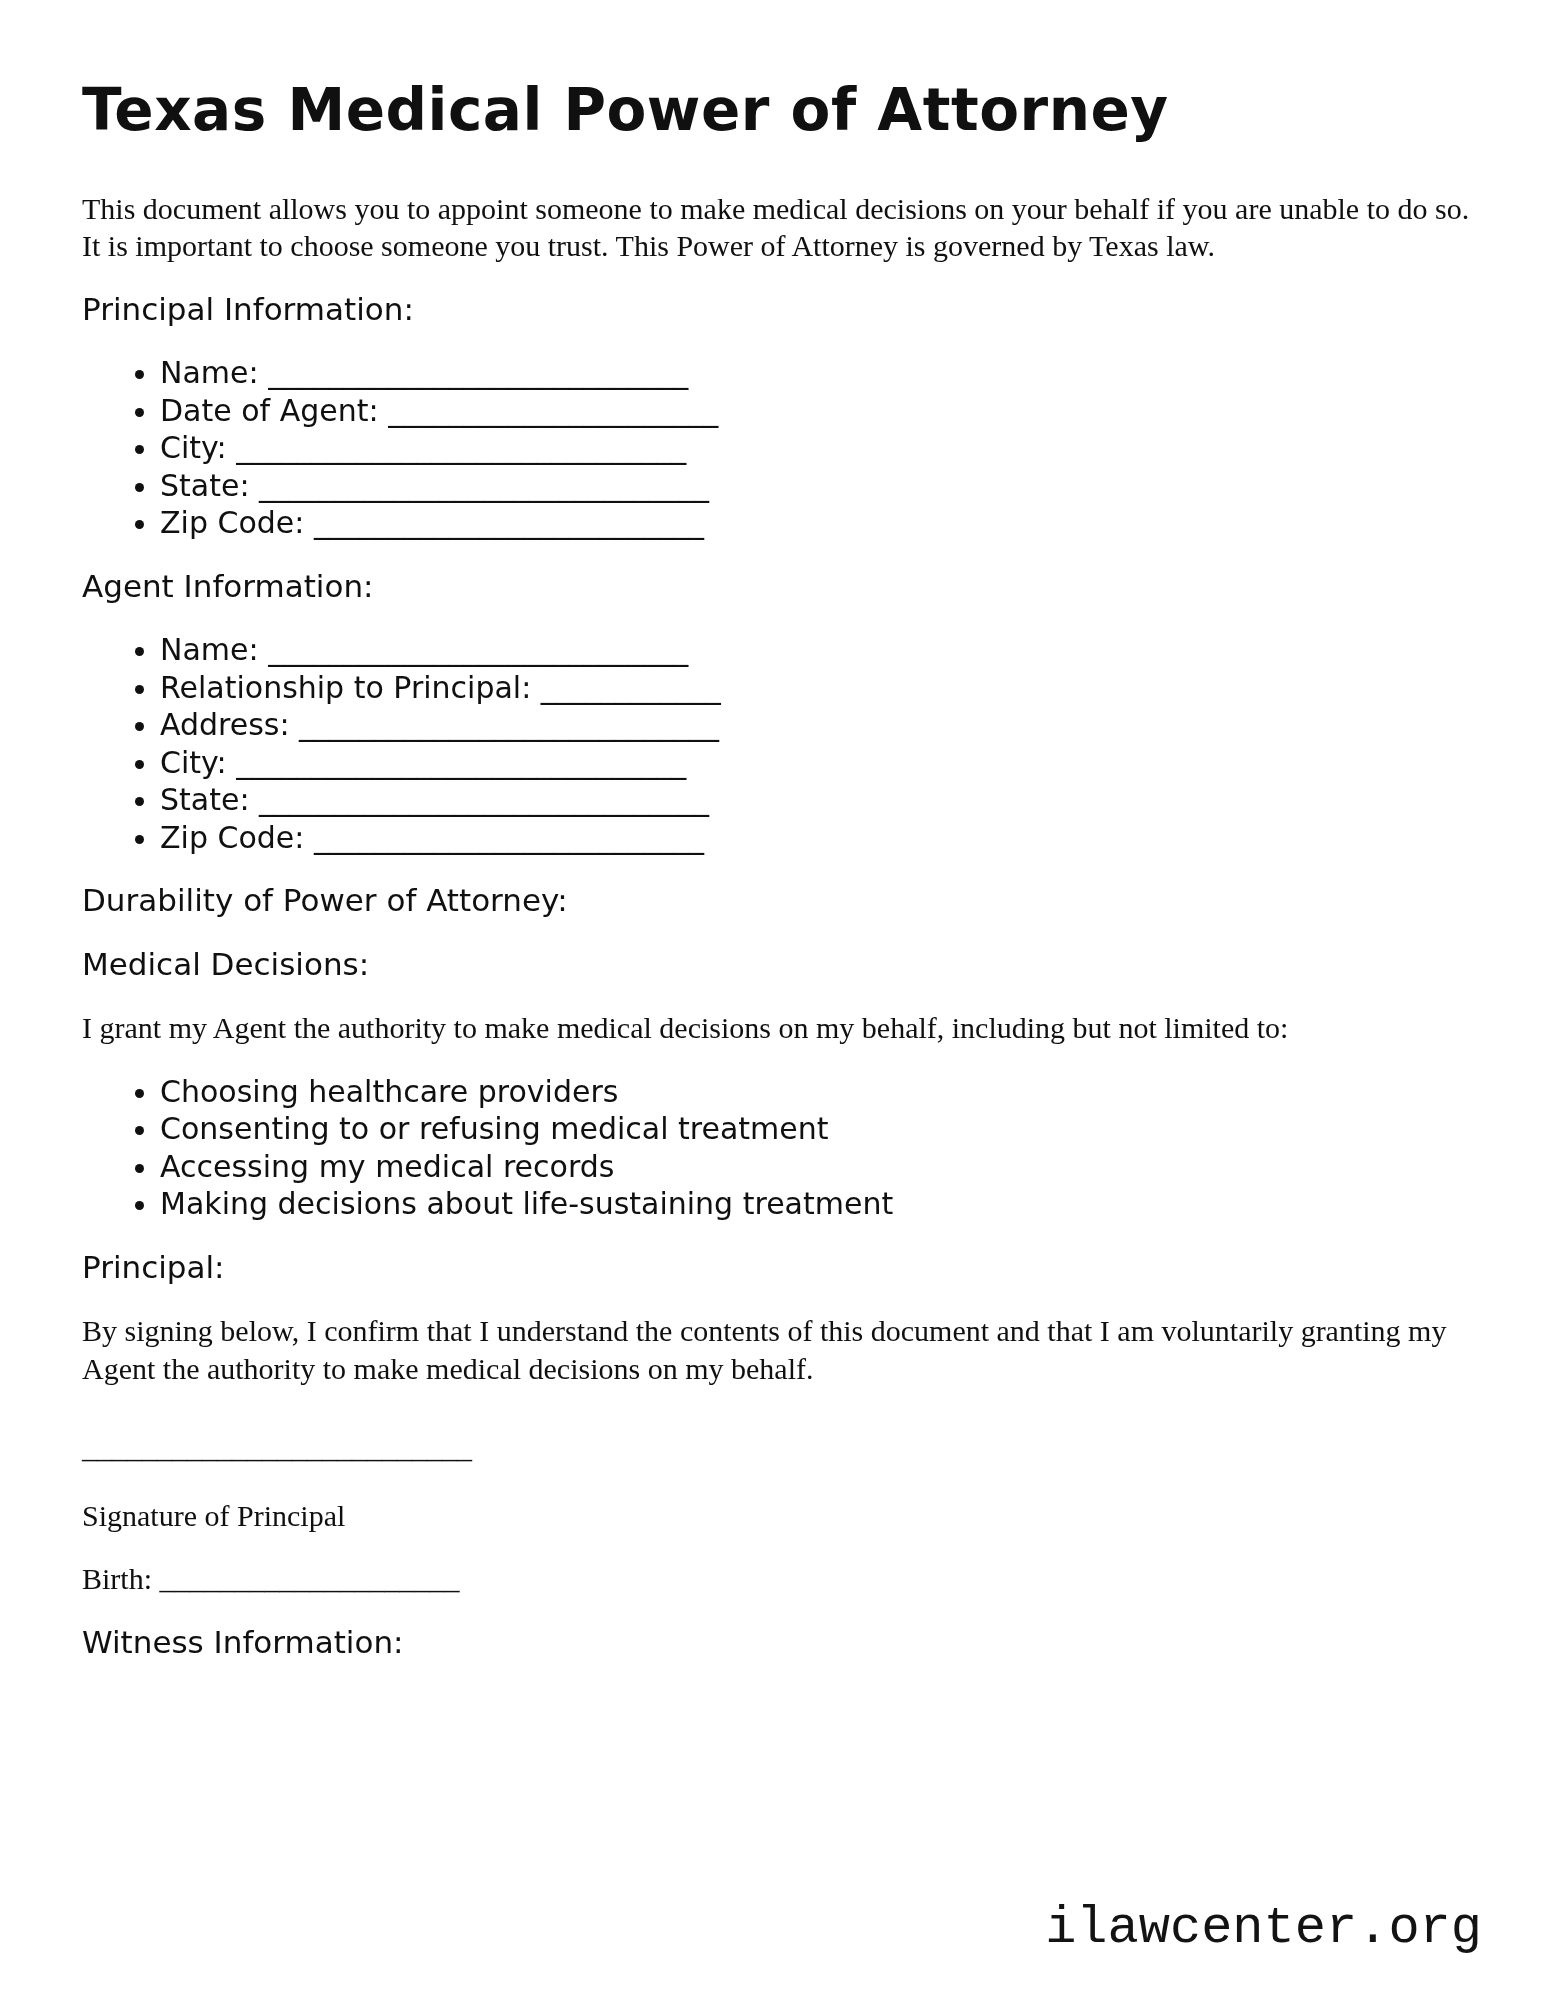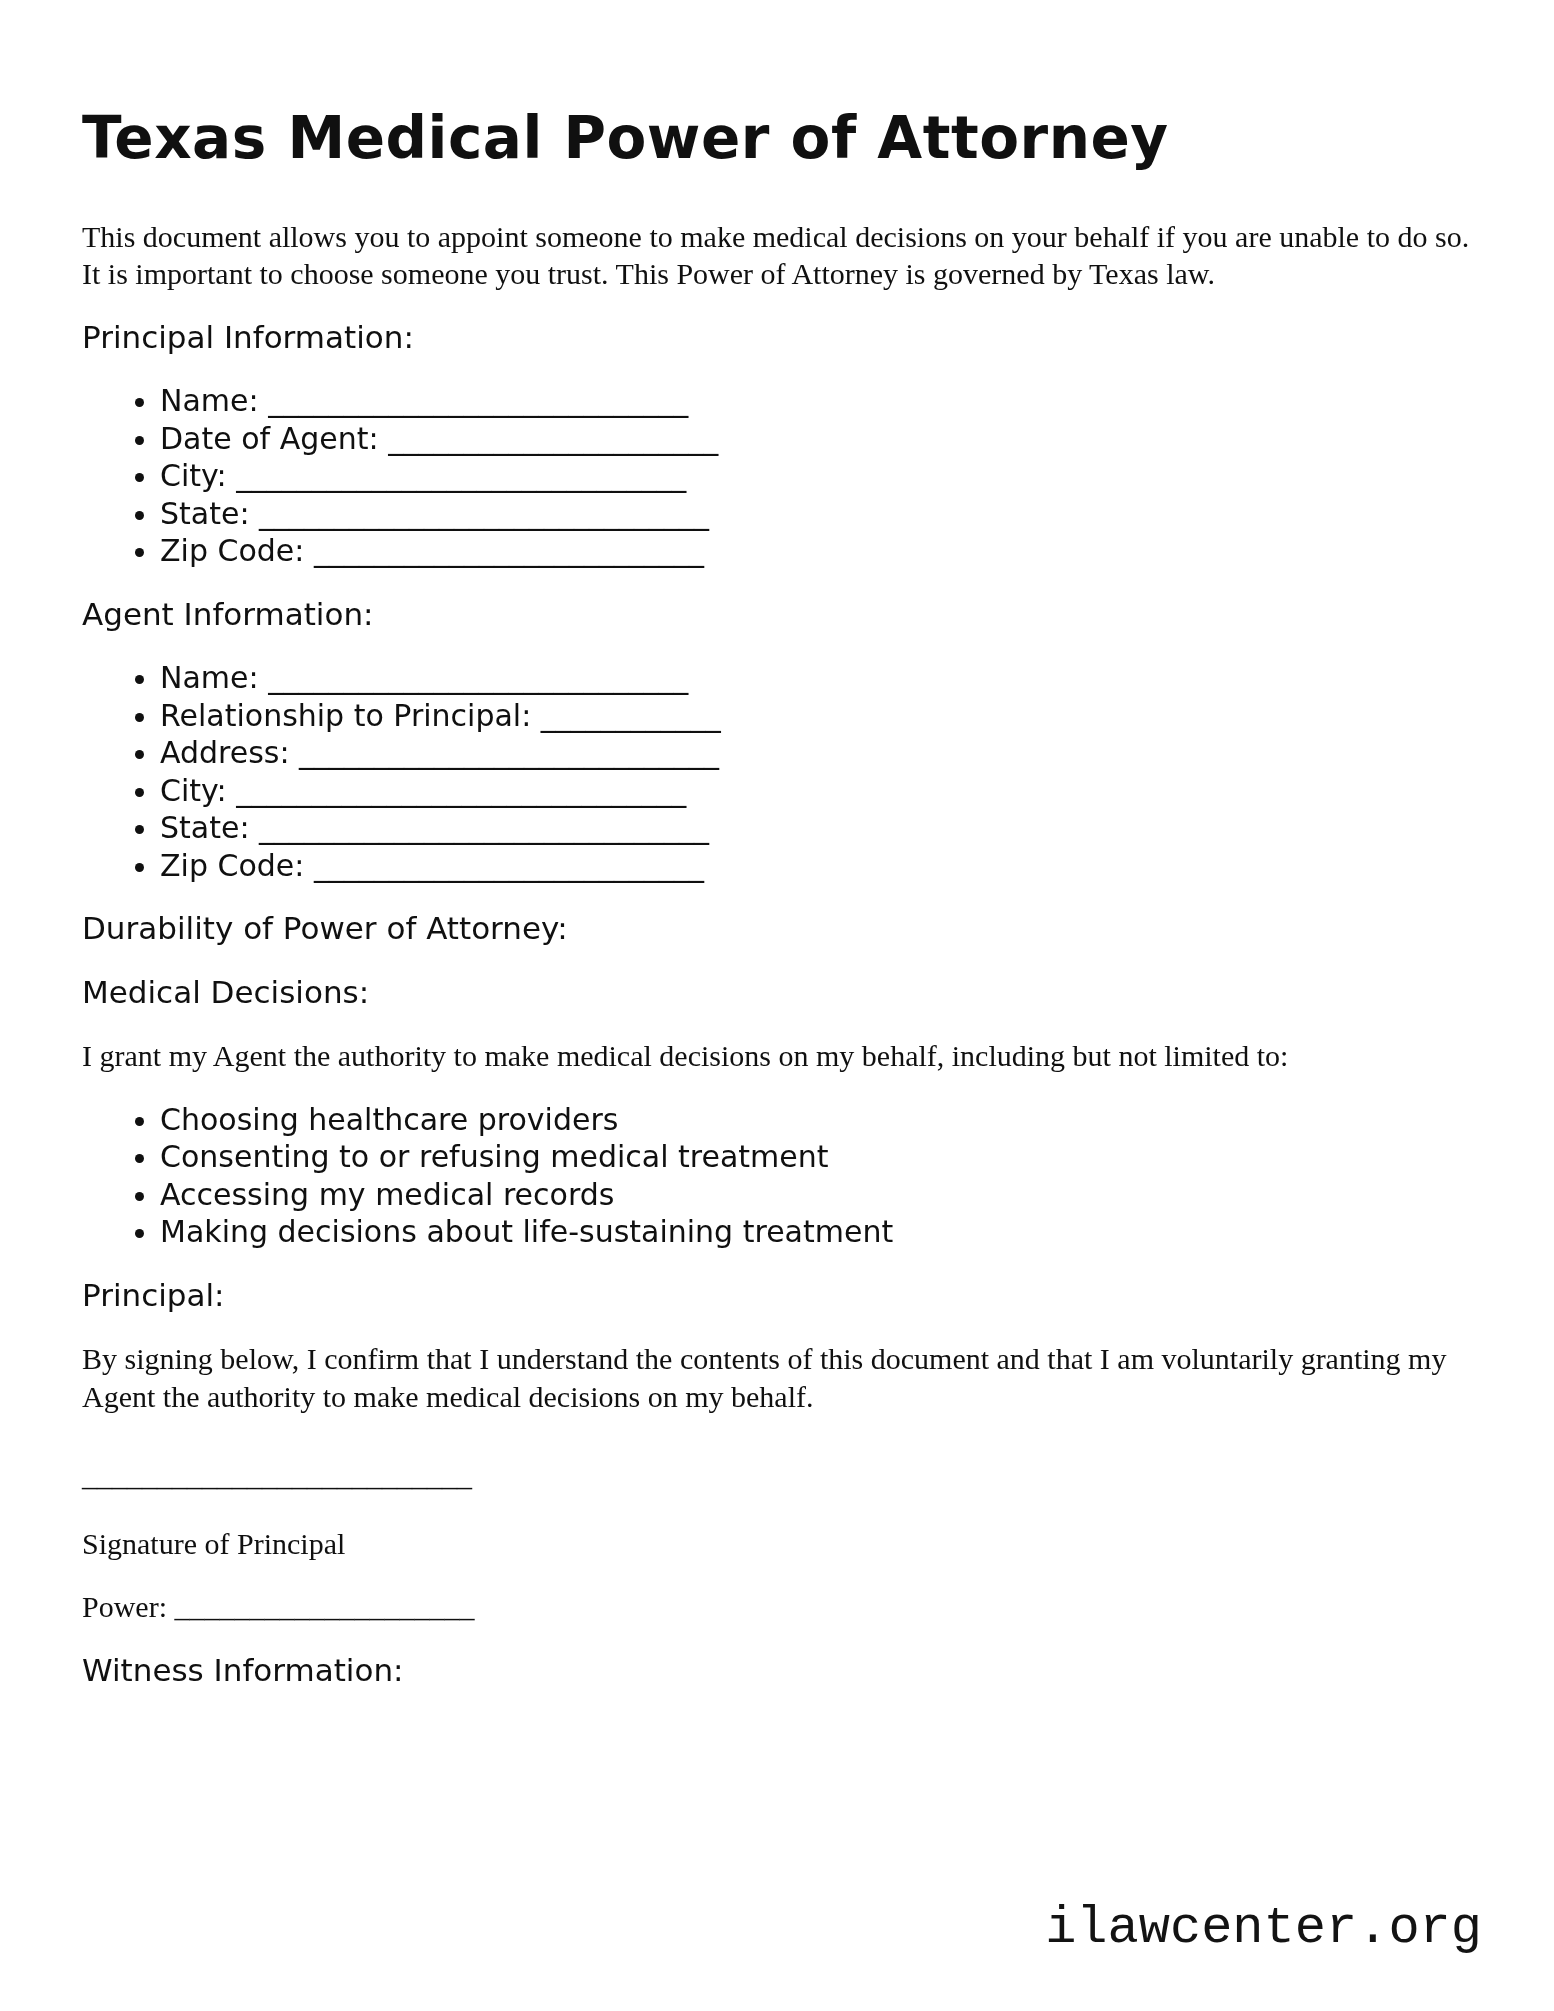--- a/index.html
+++ b/index.html
@@ -14,7 +14,7 @@
     box-sizing: border-box;
     width: 1554px;
     height: 2011px;
-    padding: 104px 82px 0 82px;
+    padding: 76px 82px 0 82px;
     font-family: "DejaVu Sans", sans-serif;
     font-size: 30px;
     line-height: 37.5px;

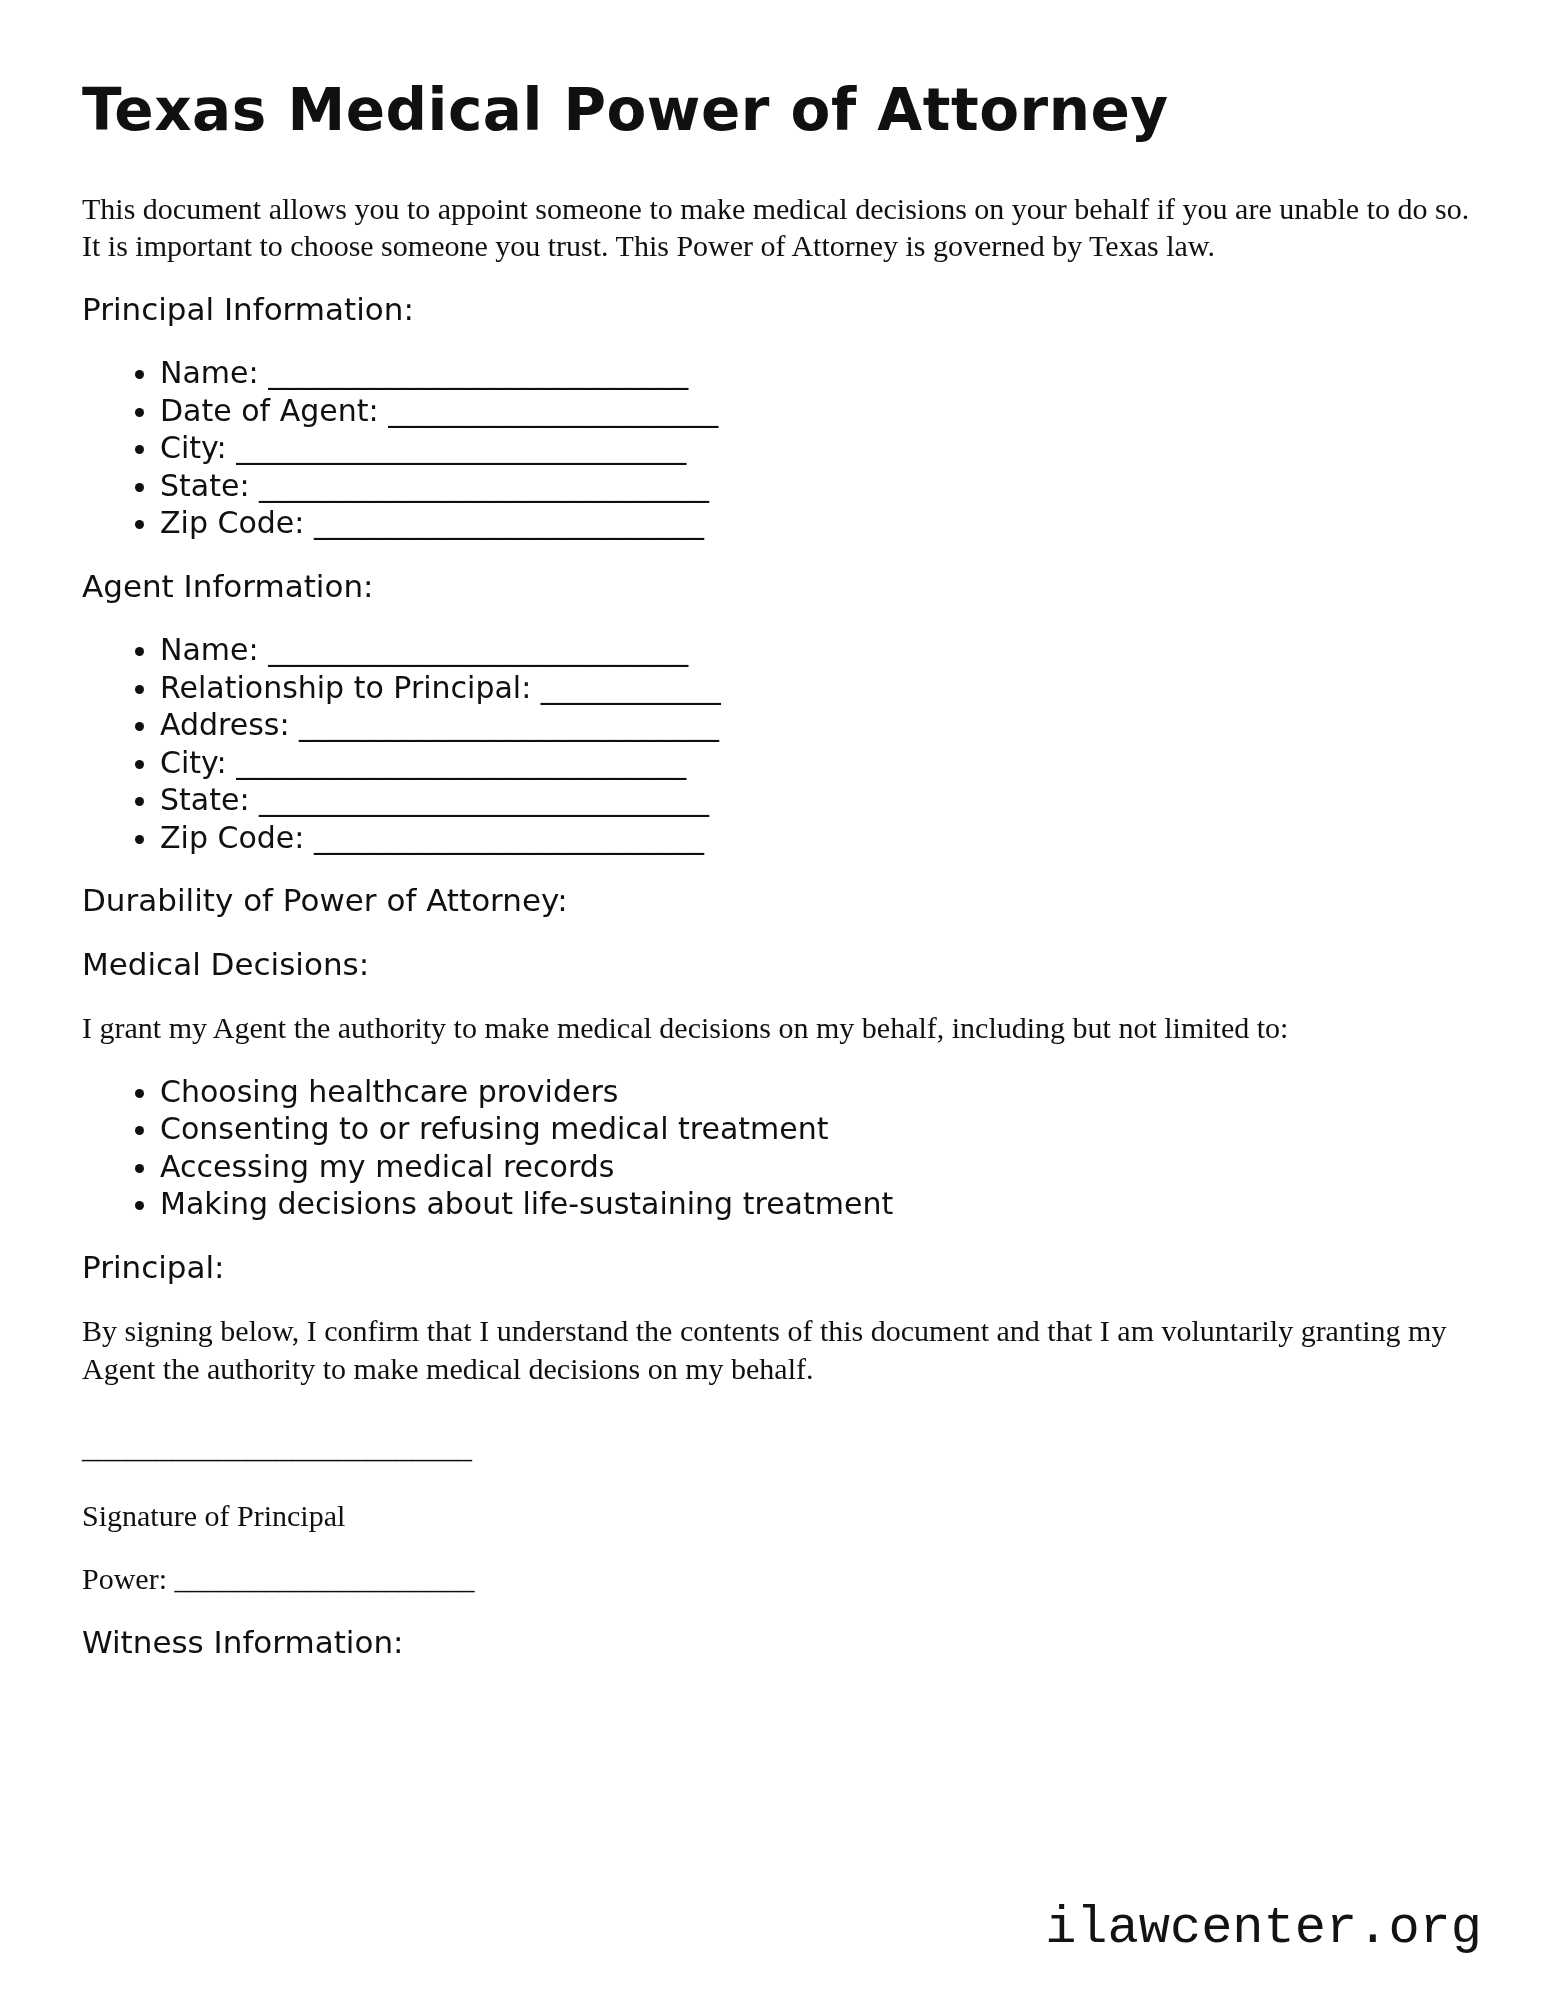--- a/index.html
+++ b/index.html
@@ -104,7 +104,7 @@
   <p>By signing below, I confirm that I understand the contents of this document and that I am voluntarily granting my Agent the authority to make medical decisions on my behalf.</p>
   <p class="sig-line">__________________________</p>
   <p class="sig-caption">Signature of Principal</p>
-  <p>Power: ____________________</p>
+  <p>Birth: ____________________</p>
 
   <h2>Witness Information:</h2>
 

